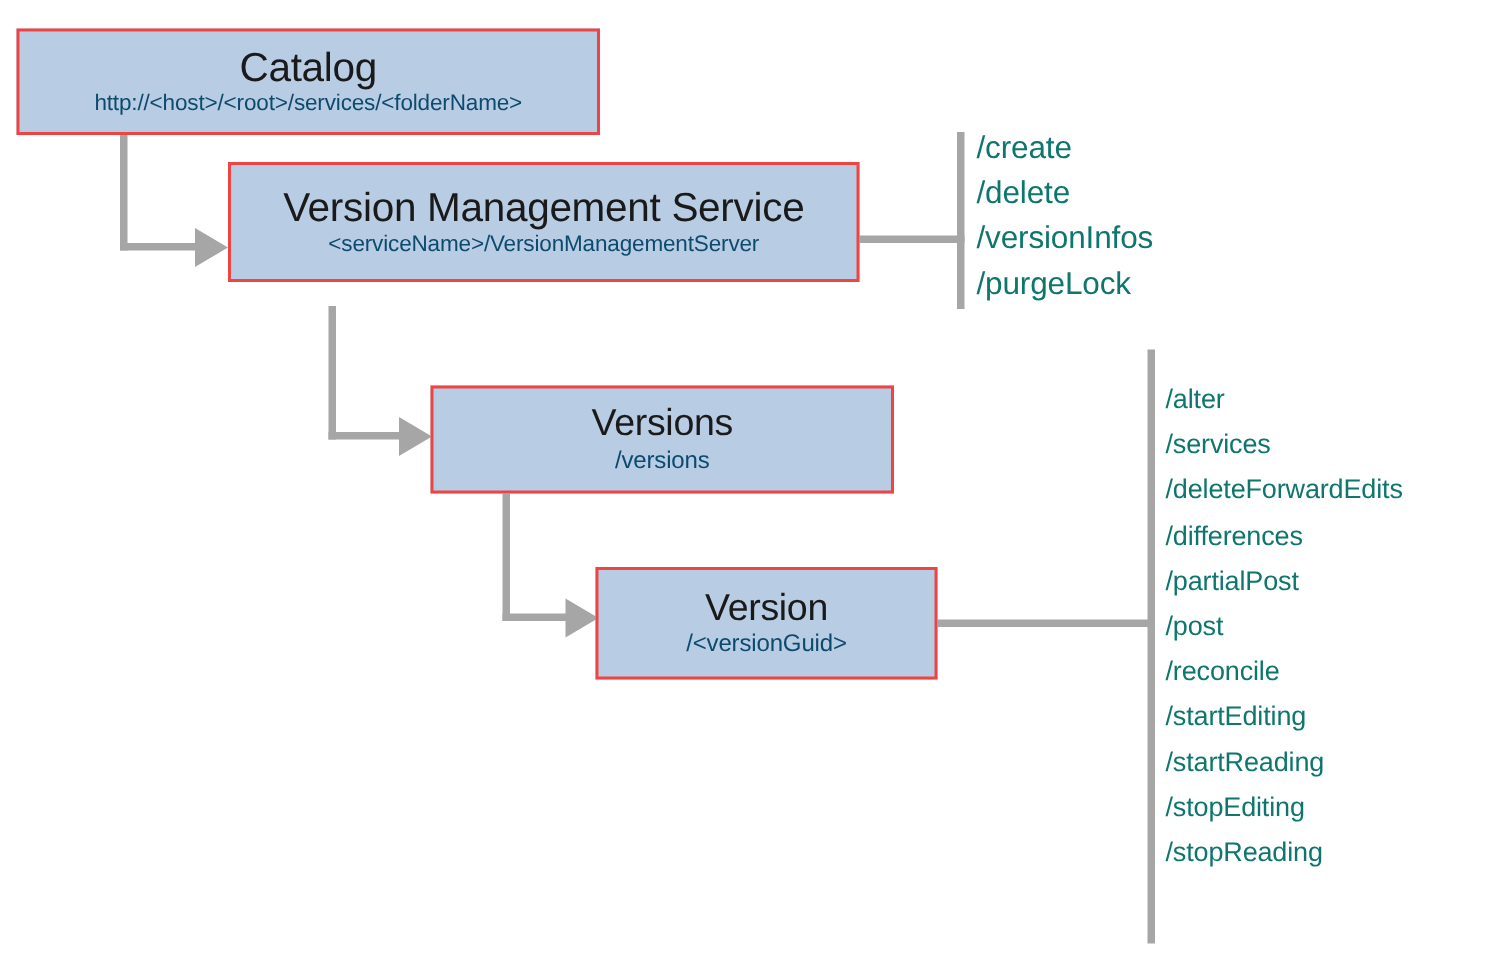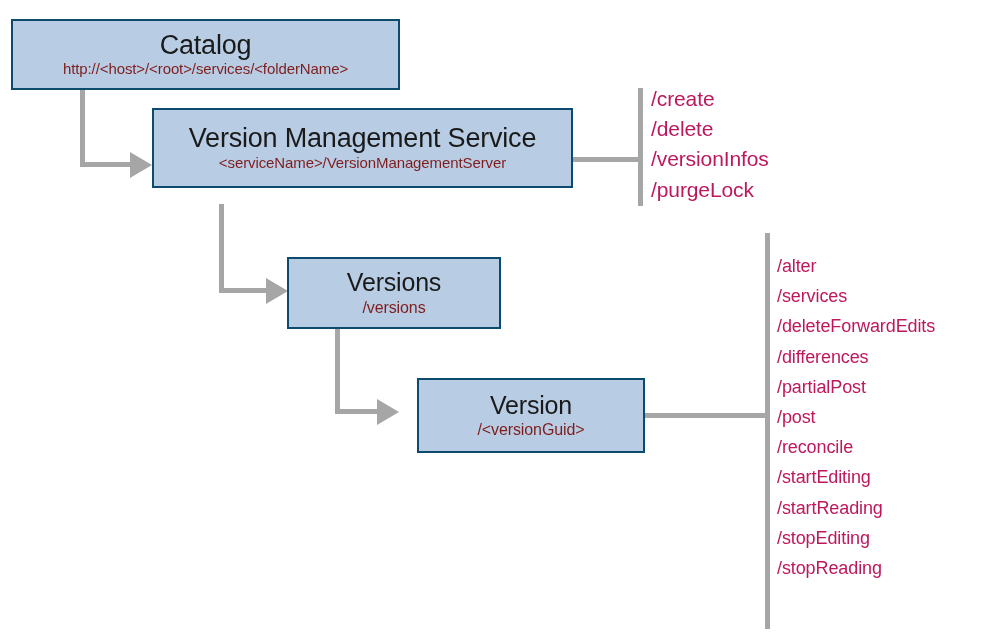--- a/index.html
+++ b/index.html
@@ -29,7 +29,7 @@
     position: absolute;
     box-sizing: border-box;
     background: #b8cce4;
-    border: 2px solid #0c4a6e;
+    border: 2px solid #ef4444;
     display: flex;
     flex-direction: column;
     align-items: center;

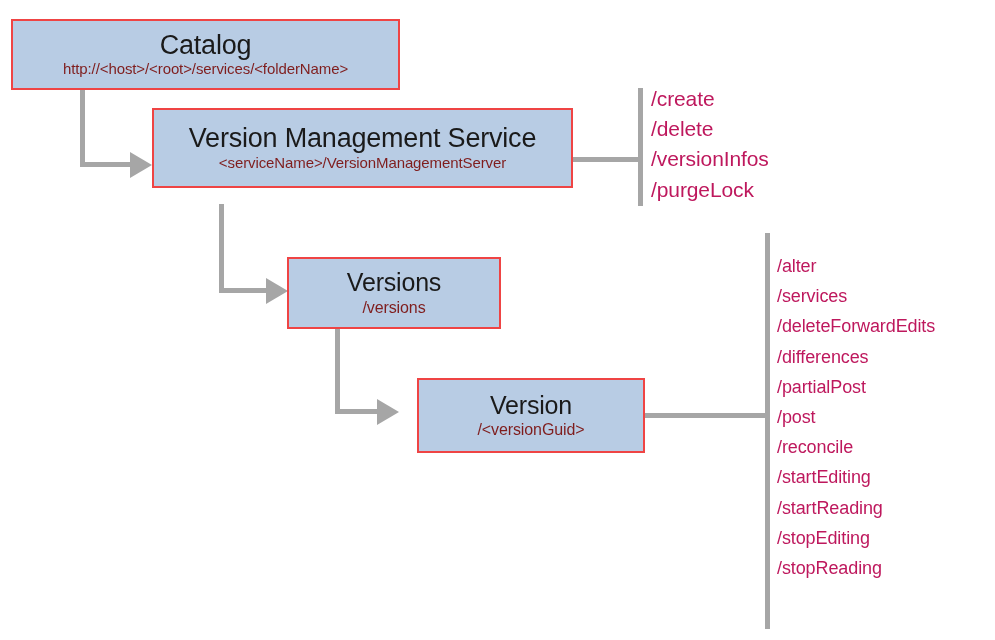--- a/index.html
+++ b/index.html
@@ -44,7 +44,7 @@
     letter-spacing: -0.2px;
   }
   .node-sub {
-    color: #7f1d1d;
+    color: #0c4a6e;
     line-height: 1.1;
     white-space: nowrap;
     letter-spacing: -0.1px;

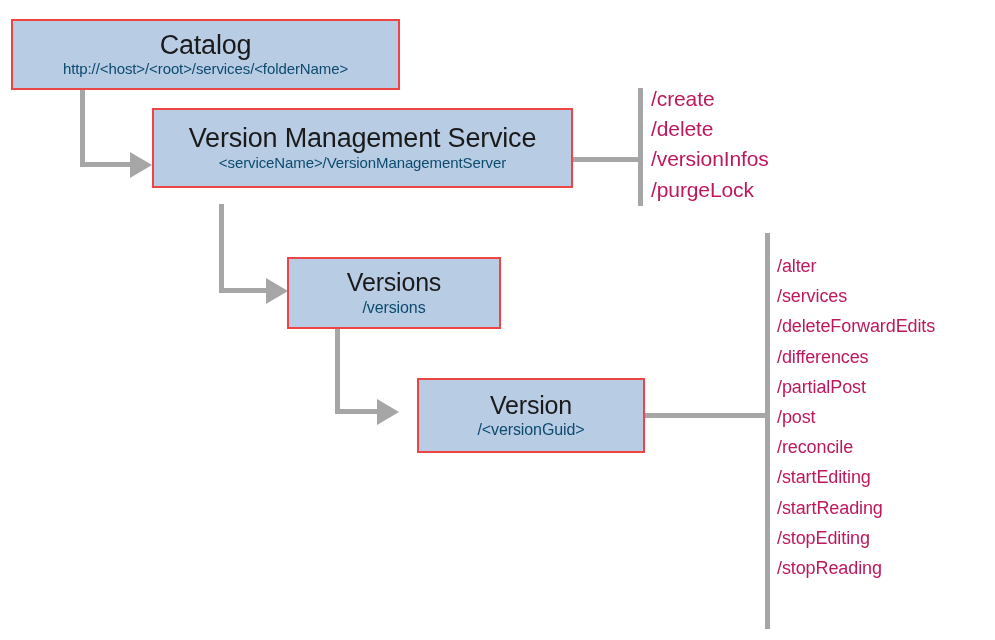--- a/index.html
+++ b/index.html
@@ -118,7 +118,7 @@
   .op-list {
     position: absolute;
     z-index: 3;
-    color: #be185d;
+    color: #0f766e;
     list-style: none;
     margin: 0;
     padding: 0;

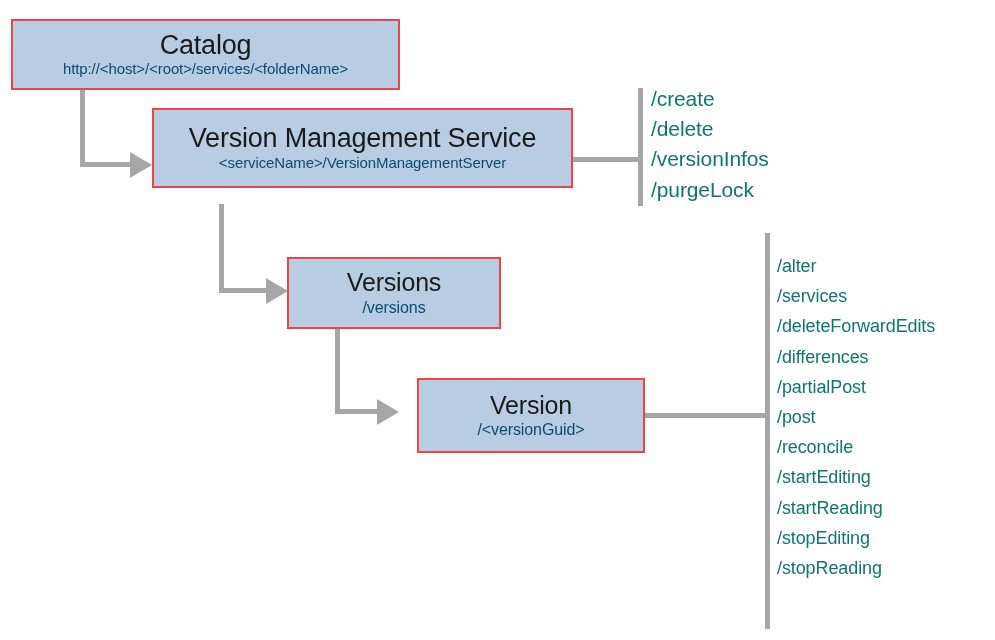--- a/index.html
+++ b/index.html
@@ -59,7 +59,7 @@
   #node-vms .node-title { font-size: 27px; margin-bottom: 2px; }
   #node-vms .node-sub { font-size: 15px; }
 
-  #node-versions { left: 287px; top: 257px; width: 214px; height: 72px; }
+  #node-versions { left: 287px; top: 257px; width: 309px; height: 72px; }
   #node-versions .node-title { font-size: 25px; margin-bottom: 3px; }
   #node-versions .node-sub { font-size: 16px; }
 

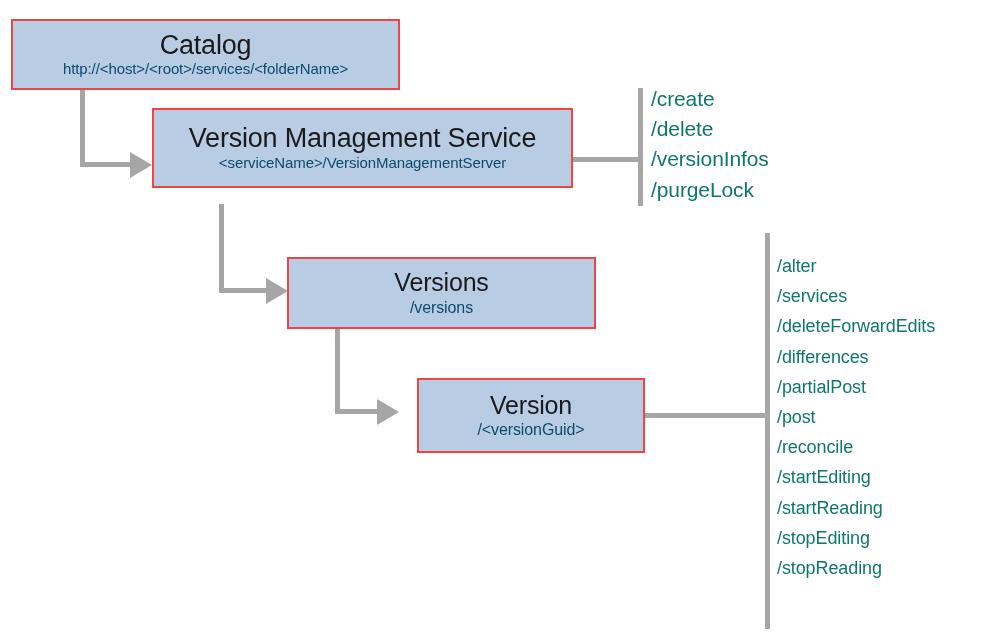--- a/index.html
+++ b/index.html
@@ -63,7 +63,7 @@
   #node-versions .node-title { font-size: 25px; margin-bottom: 3px; }
   #node-versions .node-sub { font-size: 16px; }
 
-  #node-version { left: 397px; top: 378px; width: 228px; height: 75px; margin-left: 20px; }
+  #node-version { left: 397px; top: 378px; width: 228px; height: 75px; }
   #node-version .node-title { font-size: 25px; margin-bottom: 3px; }
   #node-version .node-sub { font-size: 16px; }
 

